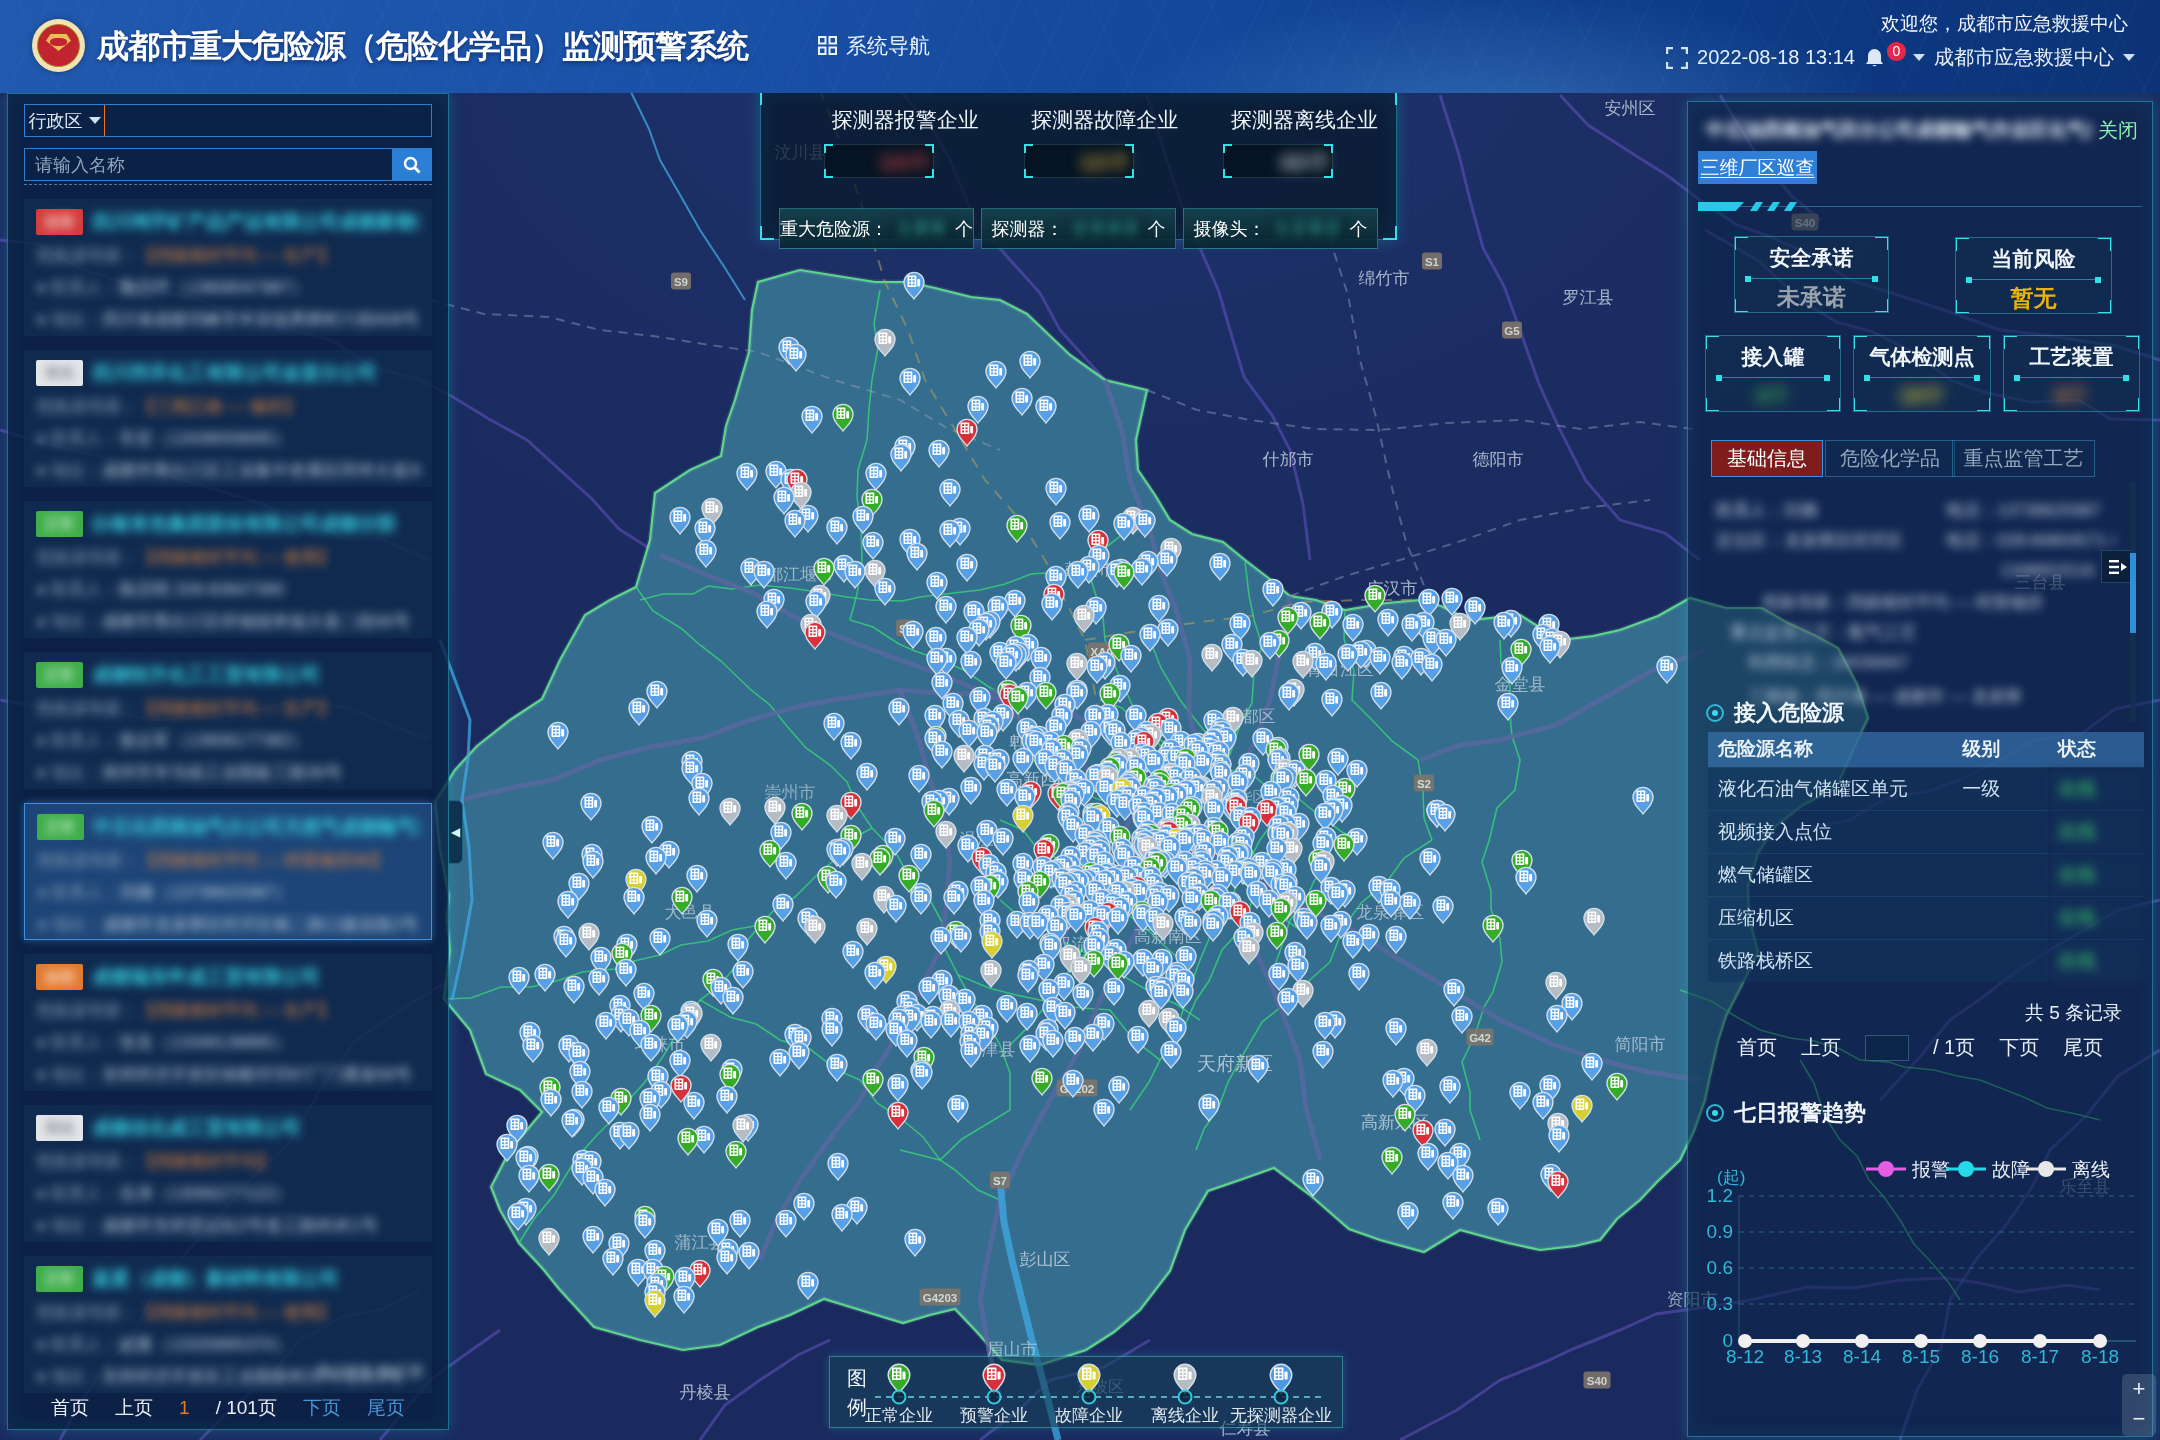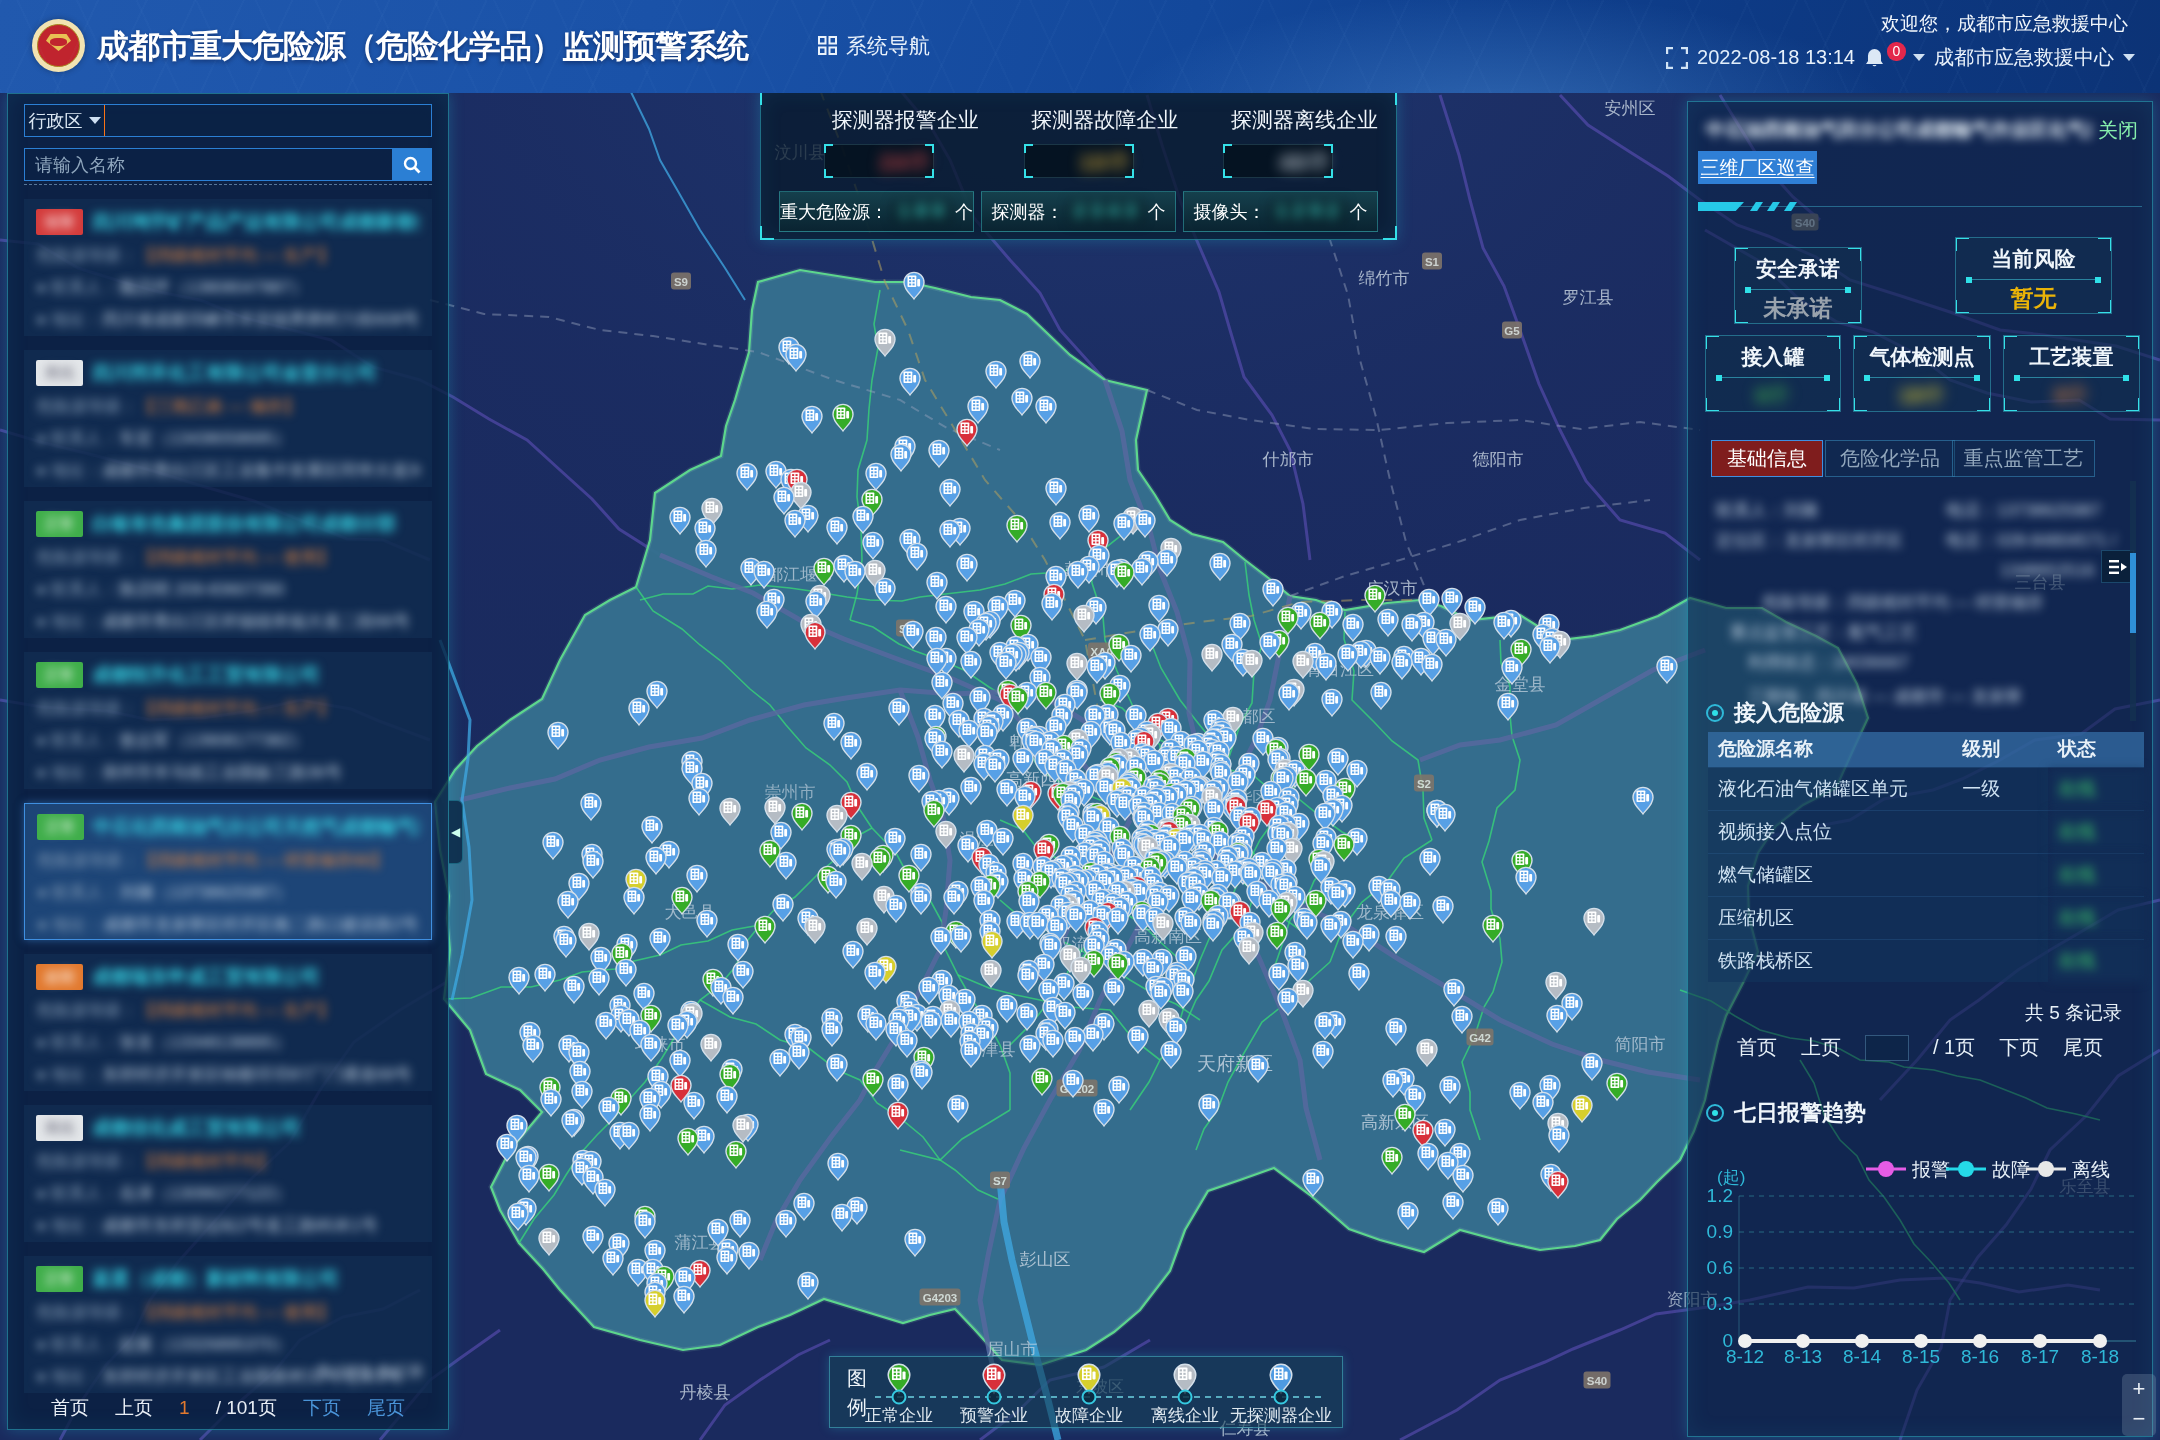--- a/index.html
+++ b/index.html
@@ -60,7 +60,7 @@
 #stats .num{position:relative;margin:10px auto 0;width:110px;height:34px;background:rgba(5,18,30,.85);border-radius:3px;border:1px solid rgba(70,120,140,.35)}
 #stats .num .cb{width:9px;height:9px;border-width:2px}
 #stats .num span{line-height:36px;font-size:22px;font-weight:bold;letter-spacing:2px}
-#stats .brow{display:flex;gap:7px;margin-top:13px}
+#stats .brow{display:flex;gap:7px;margin-top:30px}
 #stats .bitem{flex:1;height:41px;display:flex;align-items:center;justify-content:center;font-size:18px;color:#fff;white-space:nowrap;
 background:linear-gradient(180deg,rgba(22,70,80,.85),rgba(10,36,48,.9));border:1px solid rgba(60,190,200,.45)}
 #stats .bitem .v{color:#46f2e2;font-weight:bold;letter-spacing:1px;margin:0 5px;font-size:18px;filter:blur(6px);background:rgba(4,16,24,.55);padding:1px 6px;border-radius:2px}

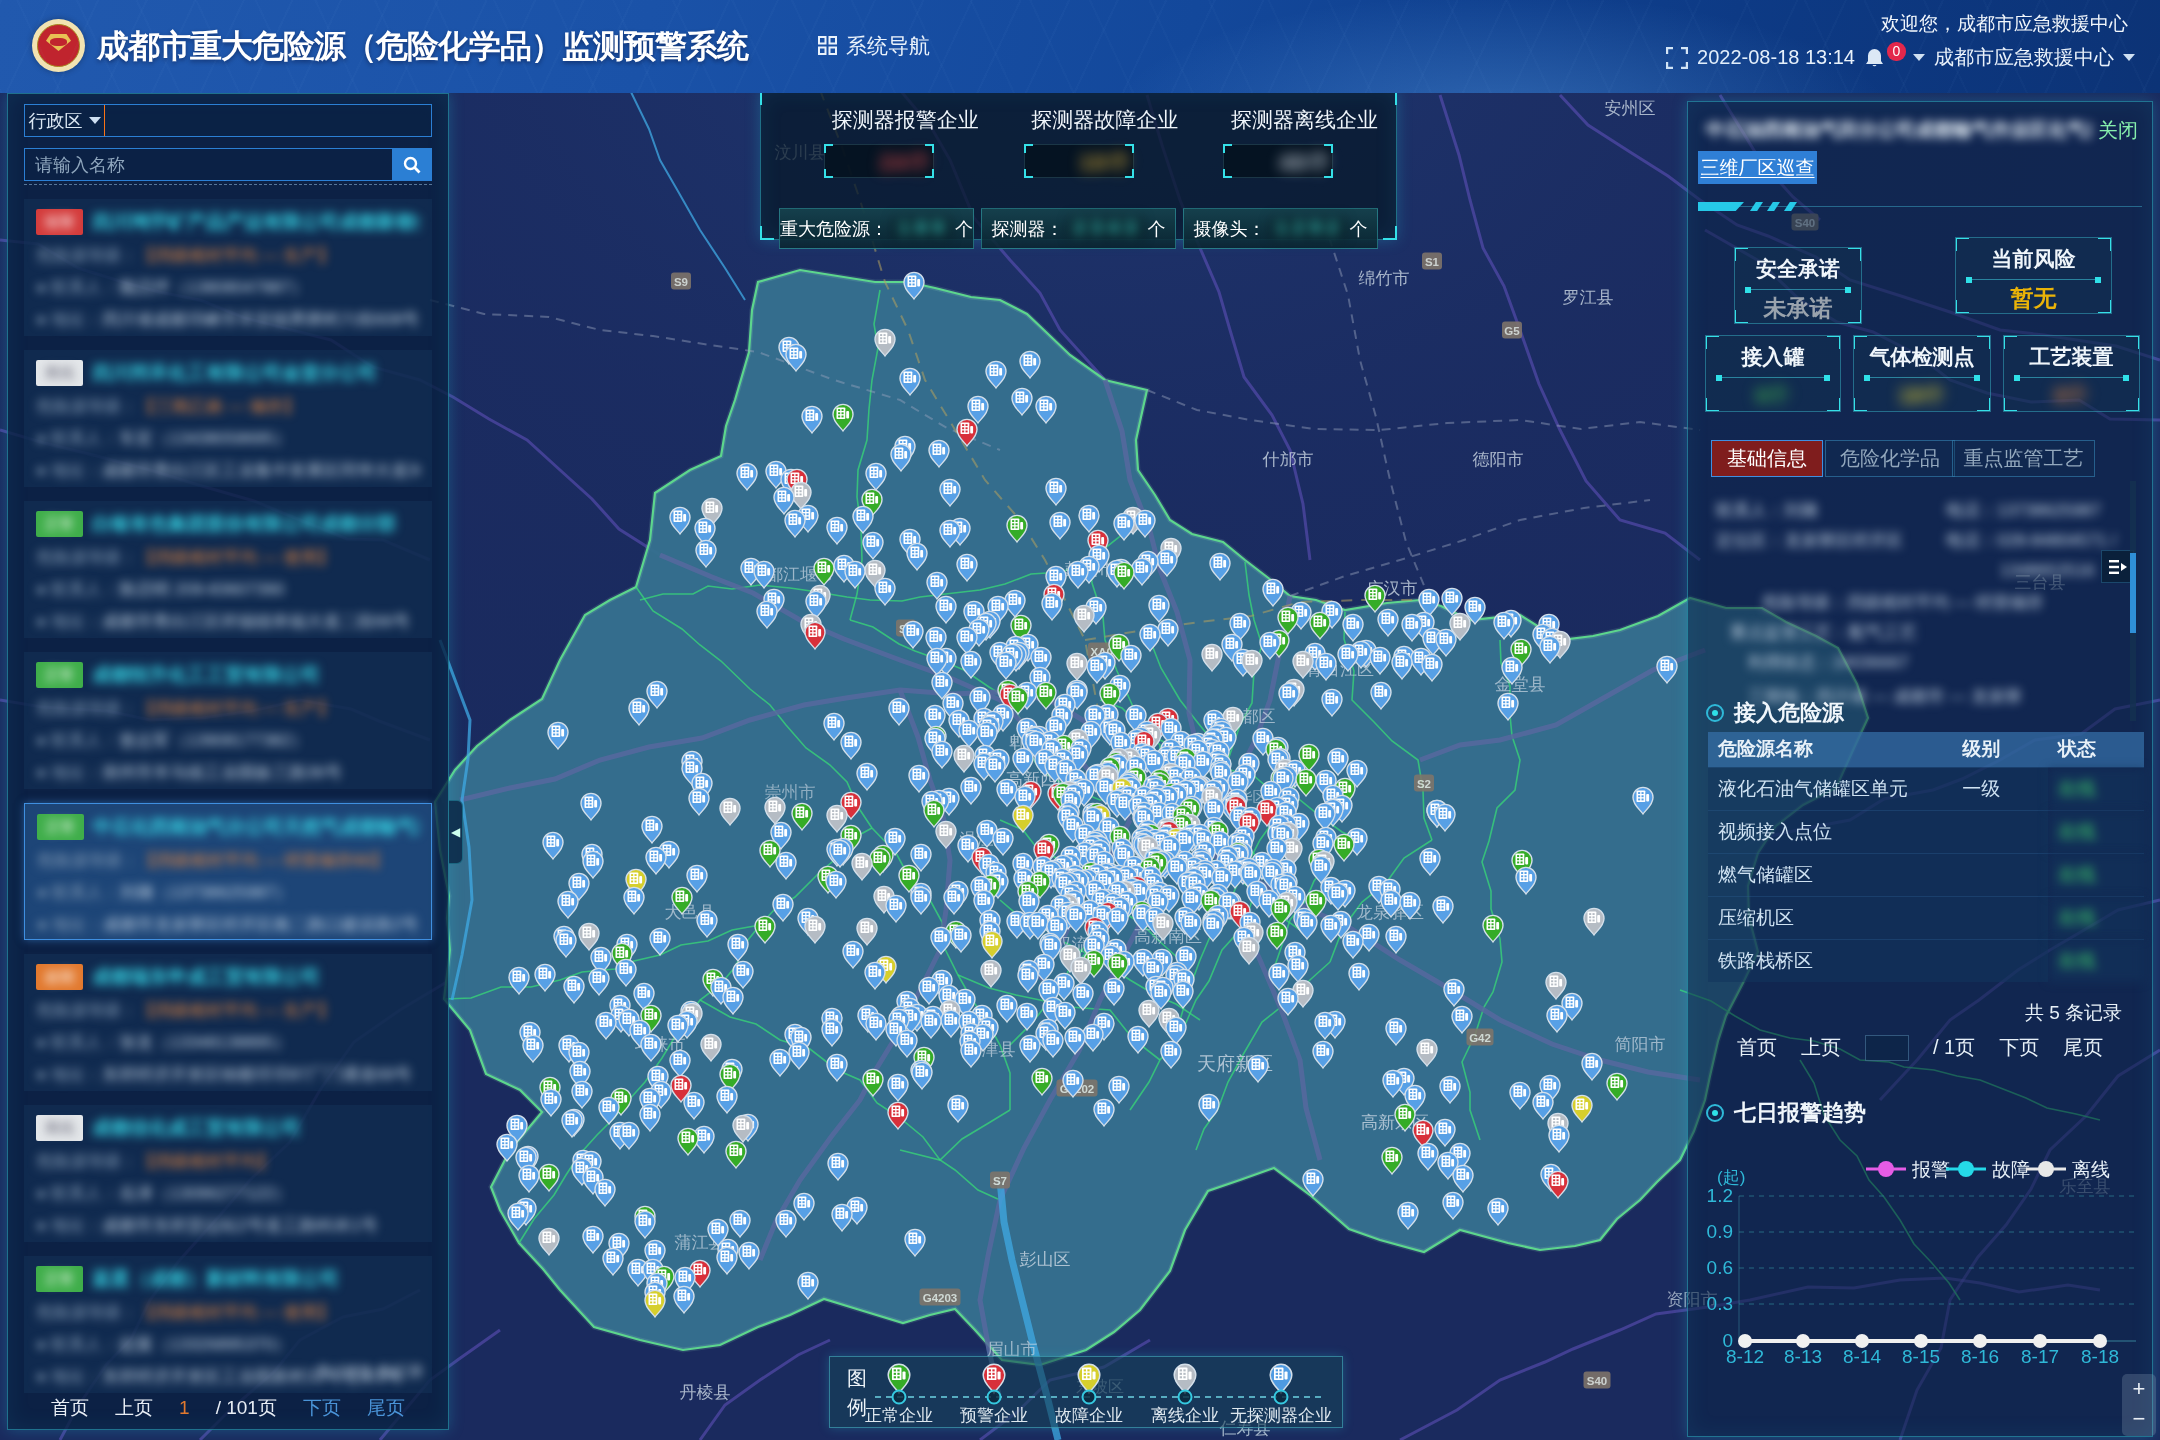--- a/index.html
+++ b/index.html
@@ -1438,7 +1438,7 @@
         <div class="s" style="left:69px"></div>
         <div class="s" style="left:86px"></div>
       </div>
-      <div class="vbox" style="left:46px;top:145px;width:128px">
+      <div class="vbox" style="left:46px;top:134px;width:155px">
         <i class="cb tl"></i>
         <i class="cb tr"></i>
         <i class="cb bl"></i>

